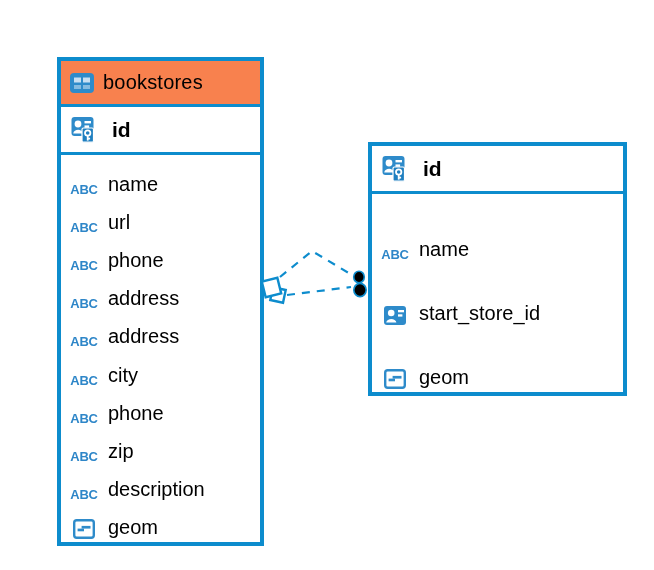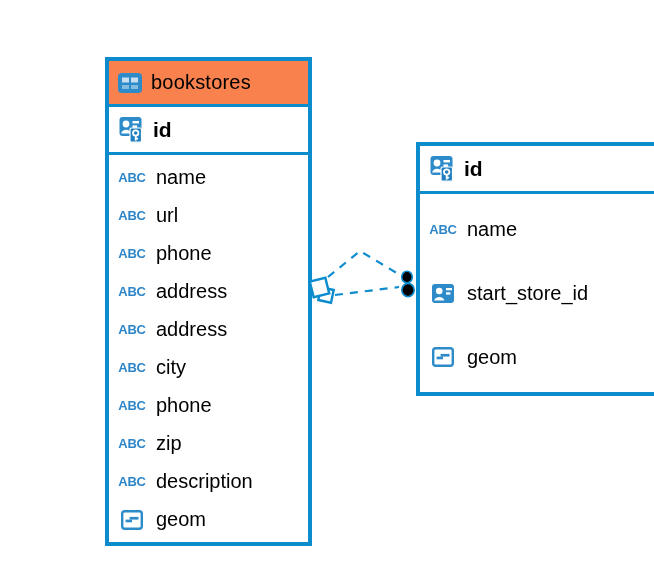--- a/index.html
+++ b/index.html
@@ -7,7 +7,7 @@
     width:654px;height:570px;background:#ffffff;position:relative;overflow:hidden;
     font-family:"Liberation Sans",sans-serif;color:#000;
   }
-  .canvas{position:absolute;inset:0;margin-left:48px;}
+  .canvas{position:absolute;inset:0;}
   .db-table{
     position:absolute;box-sizing:border-box;background:#fff;
     border:4px solid #0d8ccd;display:flex;flex-direction:column;

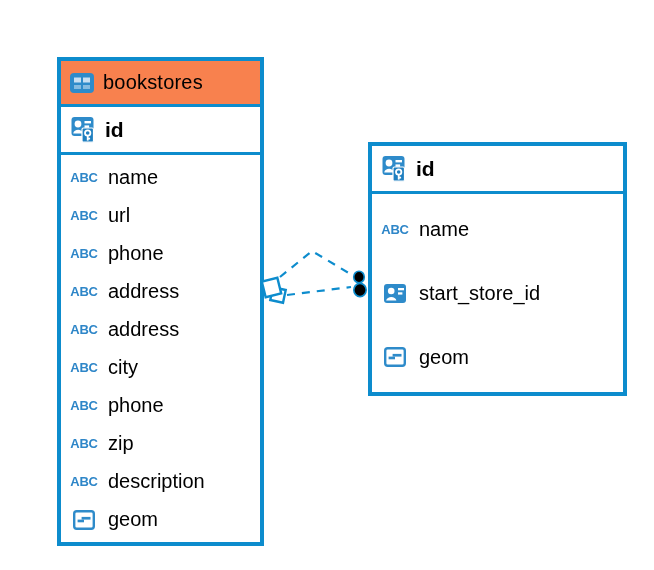--- a/index.html
+++ b/index.html
@@ -20,7 +20,7 @@
   .tbl-header.gray{background:#e7e7e7;}
   .tbl-title{font-size:20px;letter-spacing:0.2px;white-space:nowrap;}
   .pk-row{
-    flex:0 0 auto;height:45px;display:flex;align-items:center;gap:6px;
+    flex:0 0 auto;height:45px;display:flex;align-items:center;gap:13px;
     padding:0 8px;border-bottom:3px solid #0d8ccd;
   }
   .pk-label{font-size:21px;font-weight:bold;}

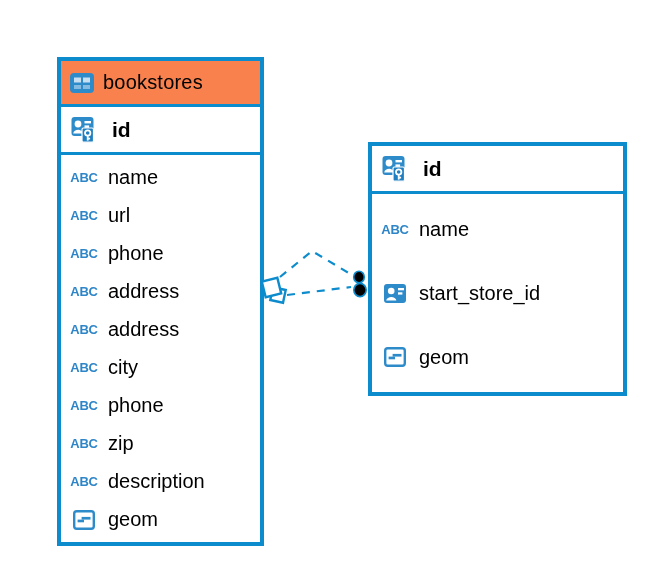--- a/index.html
+++ b/index.html
@@ -25,7 +25,7 @@
   }
   .pk-label{font-size:21px;font-weight:bold;}
   .rows{flex:1;display:flex;flex-direction:column;padding:3px 0;}
-  .row{flex:1;display:flex;align-items:center;gap:9px;padding:0 8px;}
+  .row{flex:1;display:flex;align-items:flex-end;gap:9px;padding:0 8px;}
   .col-label{font-size:20px;white-space:nowrap;}
   .icon-box{flex:0 0 auto;width:30px;display:flex;justify-content:center;align-items:center;}
   .abc{

